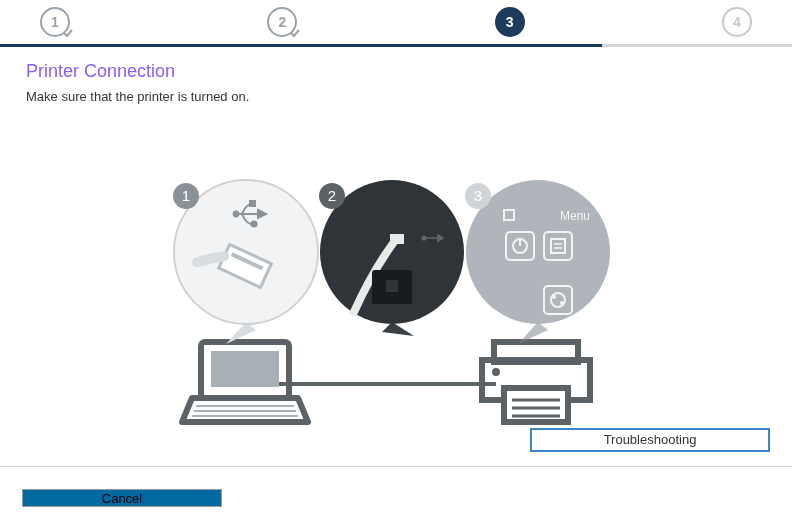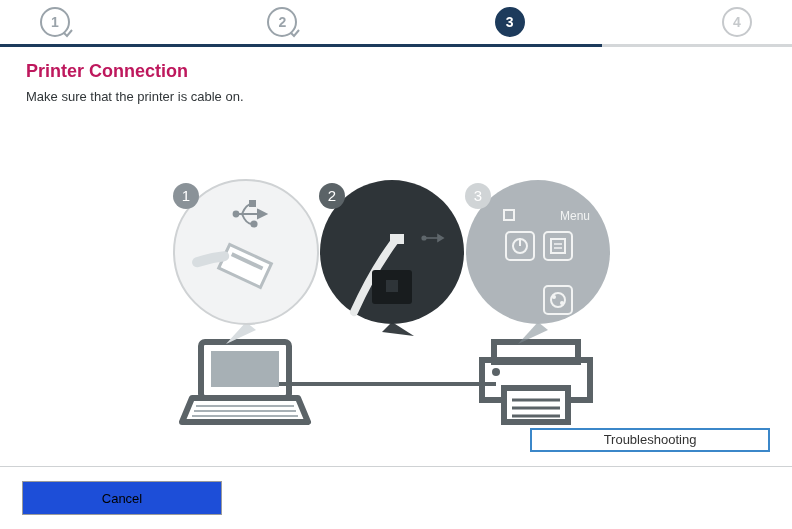--- a/index.html
+++ b/index.html
@@ -16,7 +16,7 @@
   .progress .fill{position:absolute;left:0;top:0;height:100%;background:#1d3b5c;}
   
   .main{padding:14px 26px 0 26px;height:420px;box-sizing:border-box;position:relative;border-bottom:1px solid #cfd2d4;}
-  h1{font-size:18px;font-weight:bold;margin:0 0 6px 0;color:#be185d;}
+  h1{font-size:18px;font-weight:normal;margin:0 0 6px 0;color:#8b5cf6;}
   .desc{font-size:13px;line-height:17px;color:#303538;margin-bottom:4px;}
   .illus{position:absolute;left:0;right:0;top:115px;text-align:center;}
   .illus svg{display:block;margin:0 auto;}

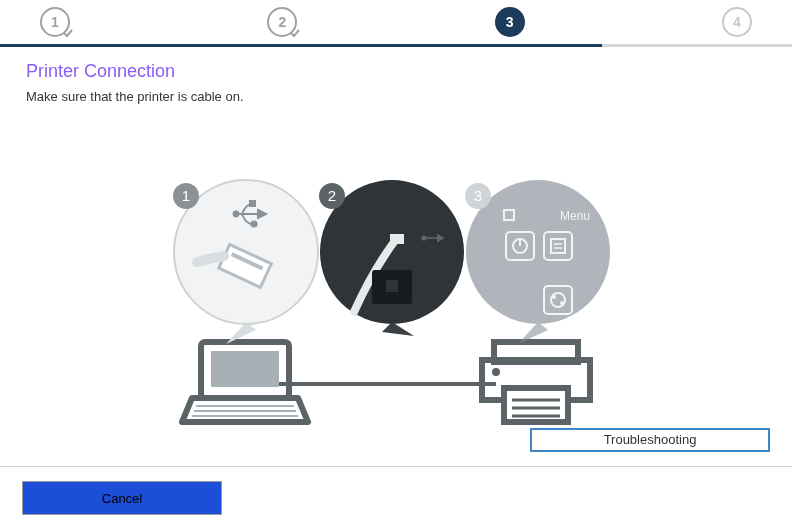--- a/index.html
+++ b/index.html
@@ -56,7 +56,7 @@
 
   <div class="main">
     <h1>Printer Connection</h1>
-    <div class="desc">Make sure that the printer is cable on.</div>
+    <div class="desc">Make sure that the printer is turned on.</div>
 
     <div class="illus">
       <svg width="480" height="270" viewBox="0 0 480 270">

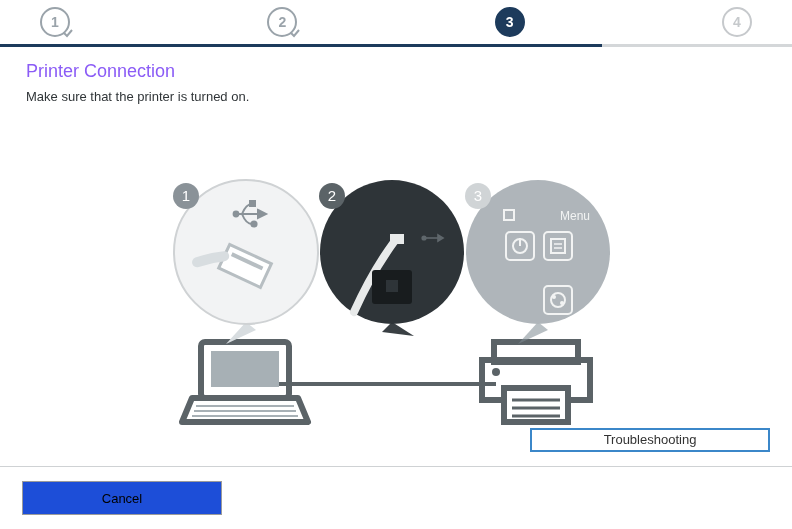--- a/index.html
+++ b/index.html
@@ -23,7 +23,7 @@
   .trouble{position:absolute;right:22px;bottom:14px;width:236px;height:20px;background:#fff;border:2px solid #3b87c9;text-align:center;font-size:13px;line-height:20px;color:#333;cursor:pointer;}
   
   .footer{height:62px;display:flex;align-items:center;padding-left:22px;}
-  .cancel{width:200px;height:34px;border:1px solid #9b9b9b;background:#1d4ed8;font-size:13px;cursor:pointer;}
+  .cancel{width:200px;height:18px;border:1px solid #9b9b9b;background:#0369a1;font-size:13px;cursor:pointer;}
 </style>
 </head>
 <body>

